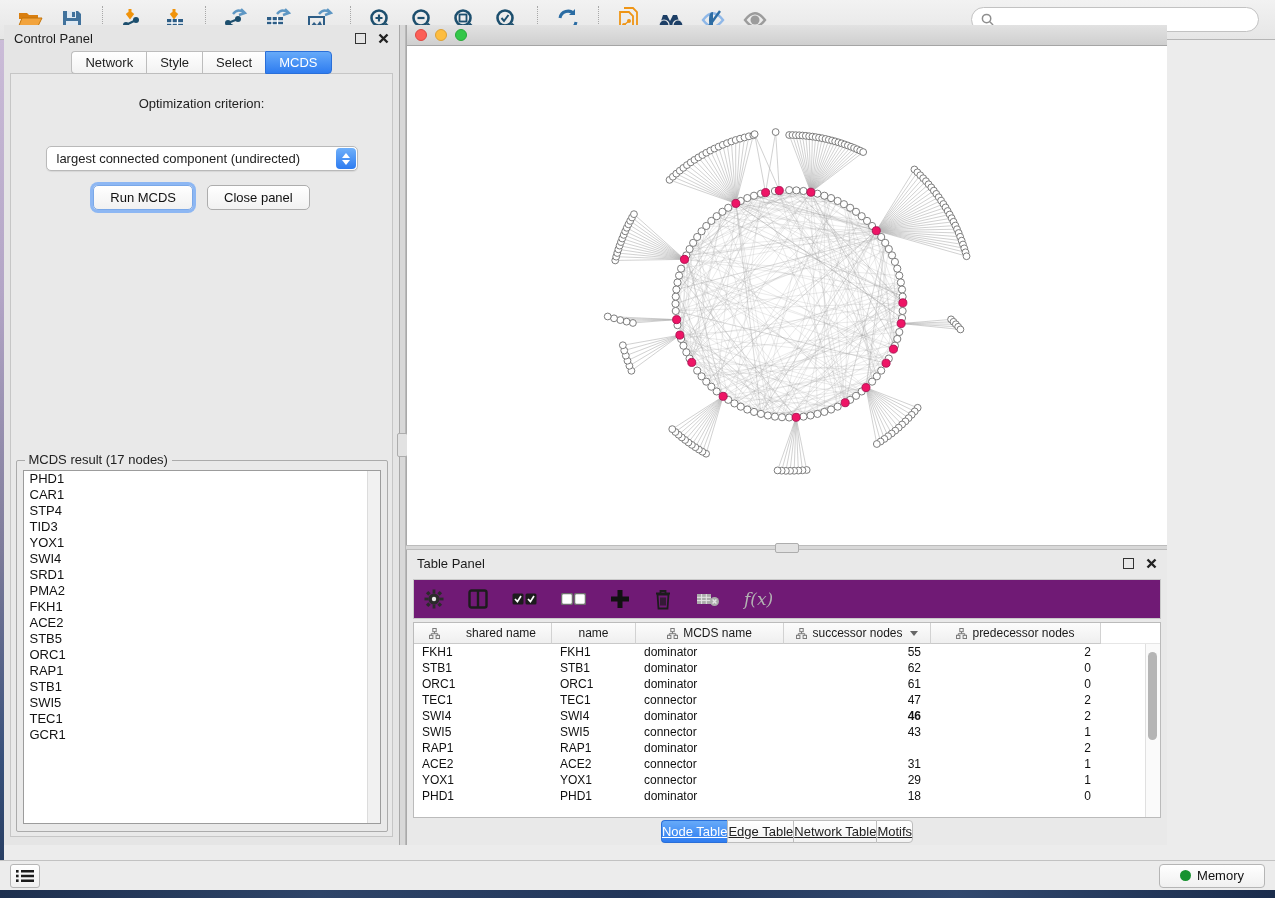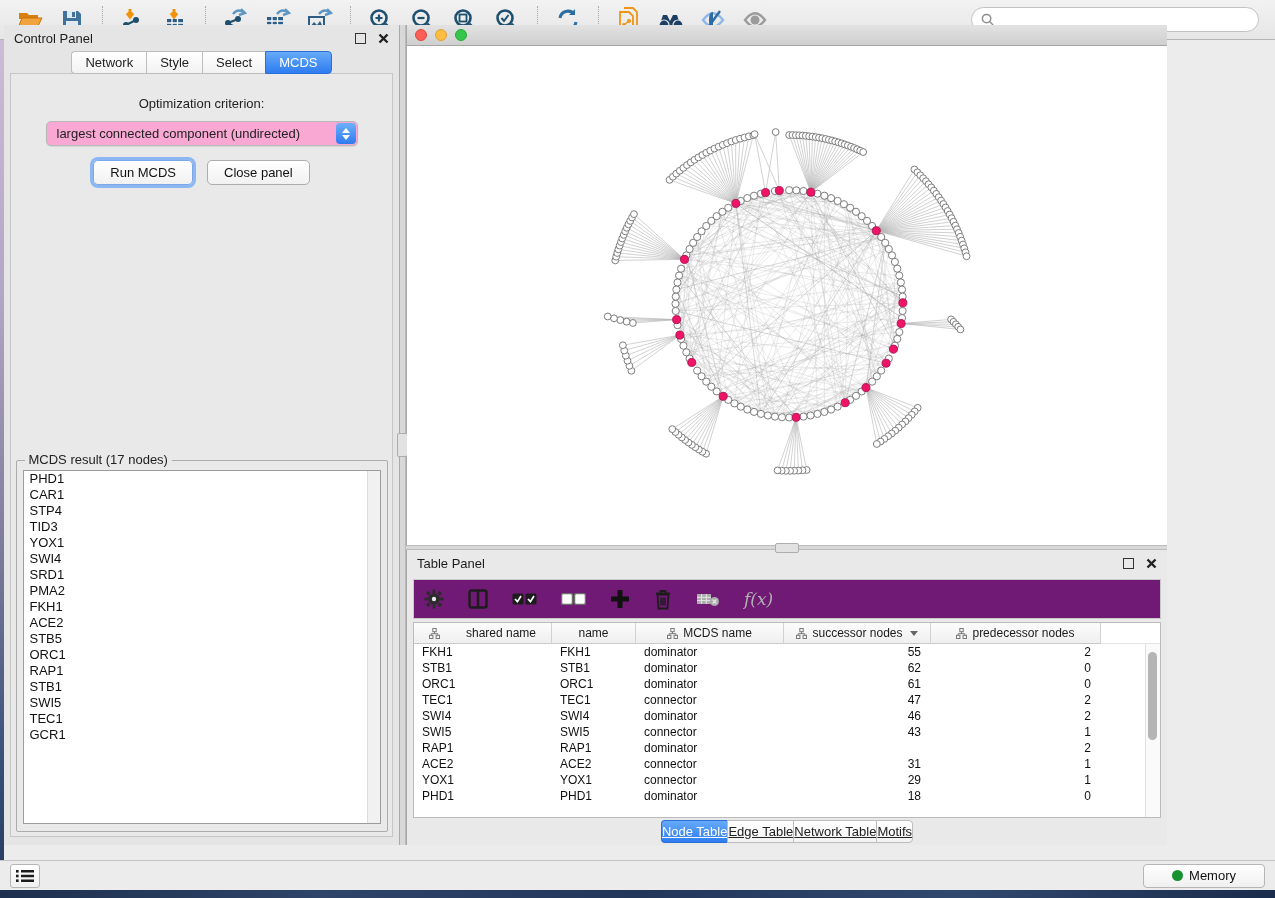--- a/index.html
+++ b/index.html
@@ -44,8 +44,8 @@
   .cp-inner { flex:1; margin:0 6px 8px 6px; border:1px solid #c6c6c6; background:#e9e9e9;
     display:flex; flex-direction:column; align-items:center; padding-top:22px; }
   .opt-label { font-size:13px; margin-bottom:10px; }
-  .dropdown { width:312px; height:25px; background:#f9a8d4; border:1px solid #b9b9b9; border-radius:5px;
-    display:flex; align-items:center; padding-left:10px; position:relative; box-shadow:0 1px 1px rgba(0,0,0,.08); }
+  .dropdown { width:312px; height:25px; background:#ffffff; border:1px solid #b9b9b9; border-radius:5px;
+    display:flex; align-items:center; padding-left:10px; position:relative; box-shadow:0 1px 1px rgba(0,0,0,.08);margin-top:25px; }
   .dropdown .val { font-size:13px; }
   .dd-step { position:absolute; right:1px; top:1px; width:20px; height:21px; border-radius:4px;
     background:linear-gradient(180deg,#6fb0fa,#2d7bf0); display:flex; flex-direction:column; align-items:center; justify-content:center; gap:2px; }

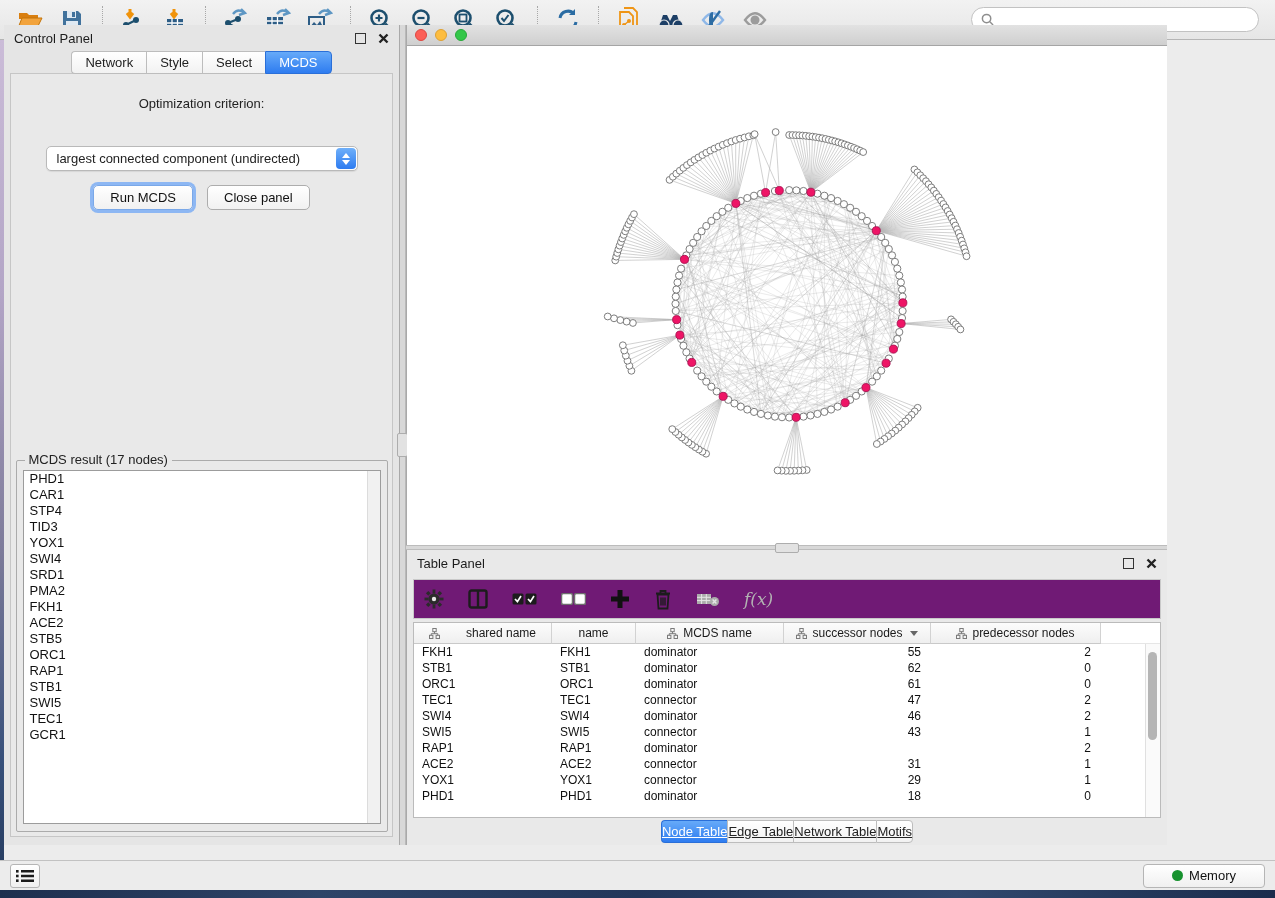--- a/index.html
+++ b/index.html
@@ -1147,7 +1147,7 @@
               <div class="td" data-name="cell-shared-name" style="width: 138px;">SWI4</div>
               <div class="td" data-name="cell-name" style="width: 84px;">SWI4</div>
               <div class="td" data-name="cell-MCDS-role" style="width: 148px;">dominator</div>
-              <div class="td num" data-name="cell-successor-nodes" style="width: 147px;">46</div>
+              <div class="td num" data-name="cell-successor-nodes" style="width: 147px; font-weight: bold;">46</div>
               <div class="td num" data-name="cell-predecessor-nodes" style="width: 170px;">2</div>
             </div>
             <div class="tr" data-name="table-row">

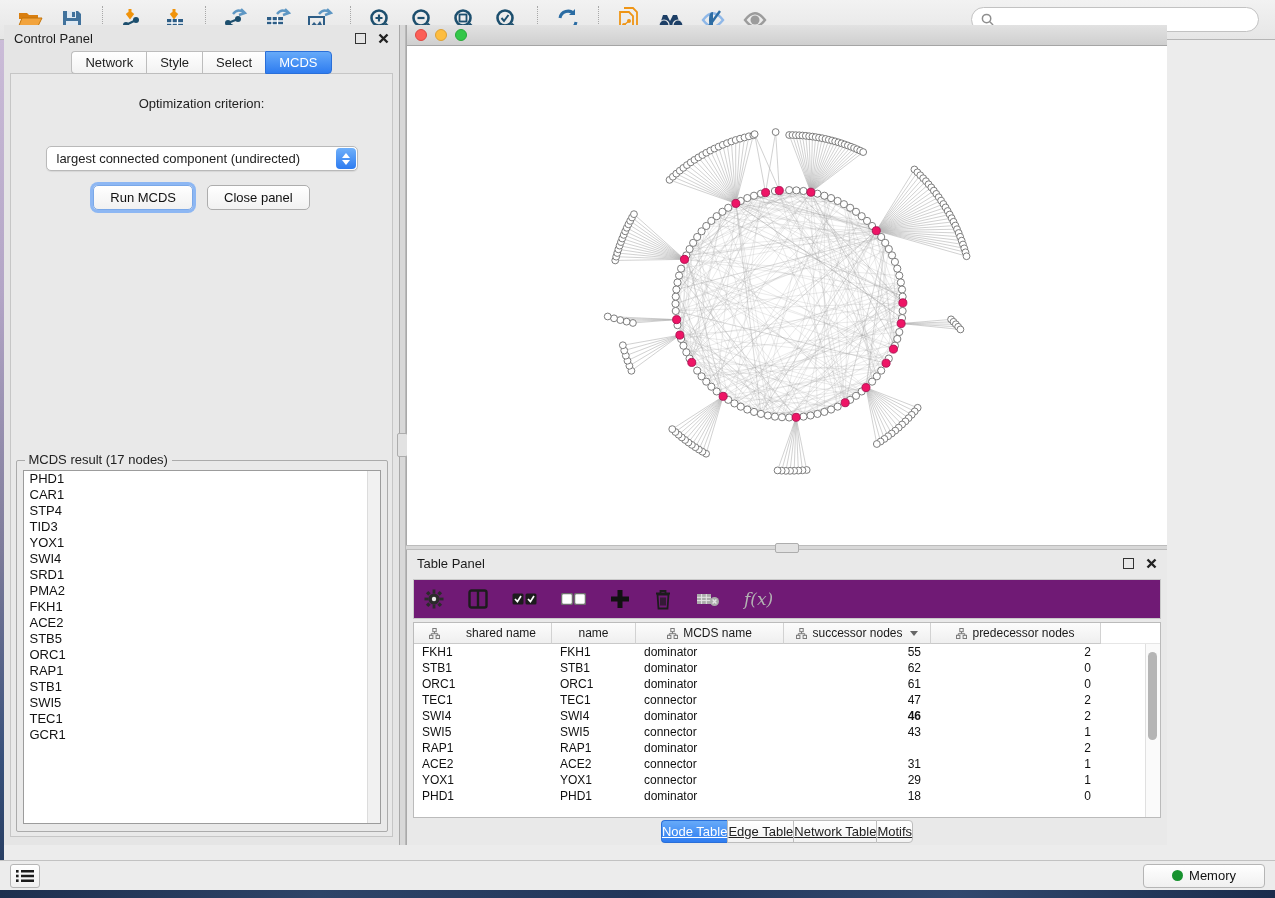--- a/index.html
+++ b/index.html
@@ -117,7 +117,7 @@
   .status-btn { width:30px; height:24px; background:linear-gradient(180deg,#fff,#f0f0f0); border:1px solid #b5b5b5; border-radius:3px;
     display:flex; align-items:center; justify-content:center; }
   .mem-btn { margin-left:auto; height:24px; background:linear-gradient(180deg,#fff,#f0f0f0); border:1px solid #b5b5b5; border-radius:4px;
-    display:flex; align-items:center; gap:6px; padding:0 28px; font-size:13px; color:#111; }
+    display:flex; align-items:center; gap:6px; padding:0 20px; font-size:13px; color:#111; }
   .mem-dot { width:11px; height:11px; border-radius:50%; background:#17922f; }
 </style>
 </head>

